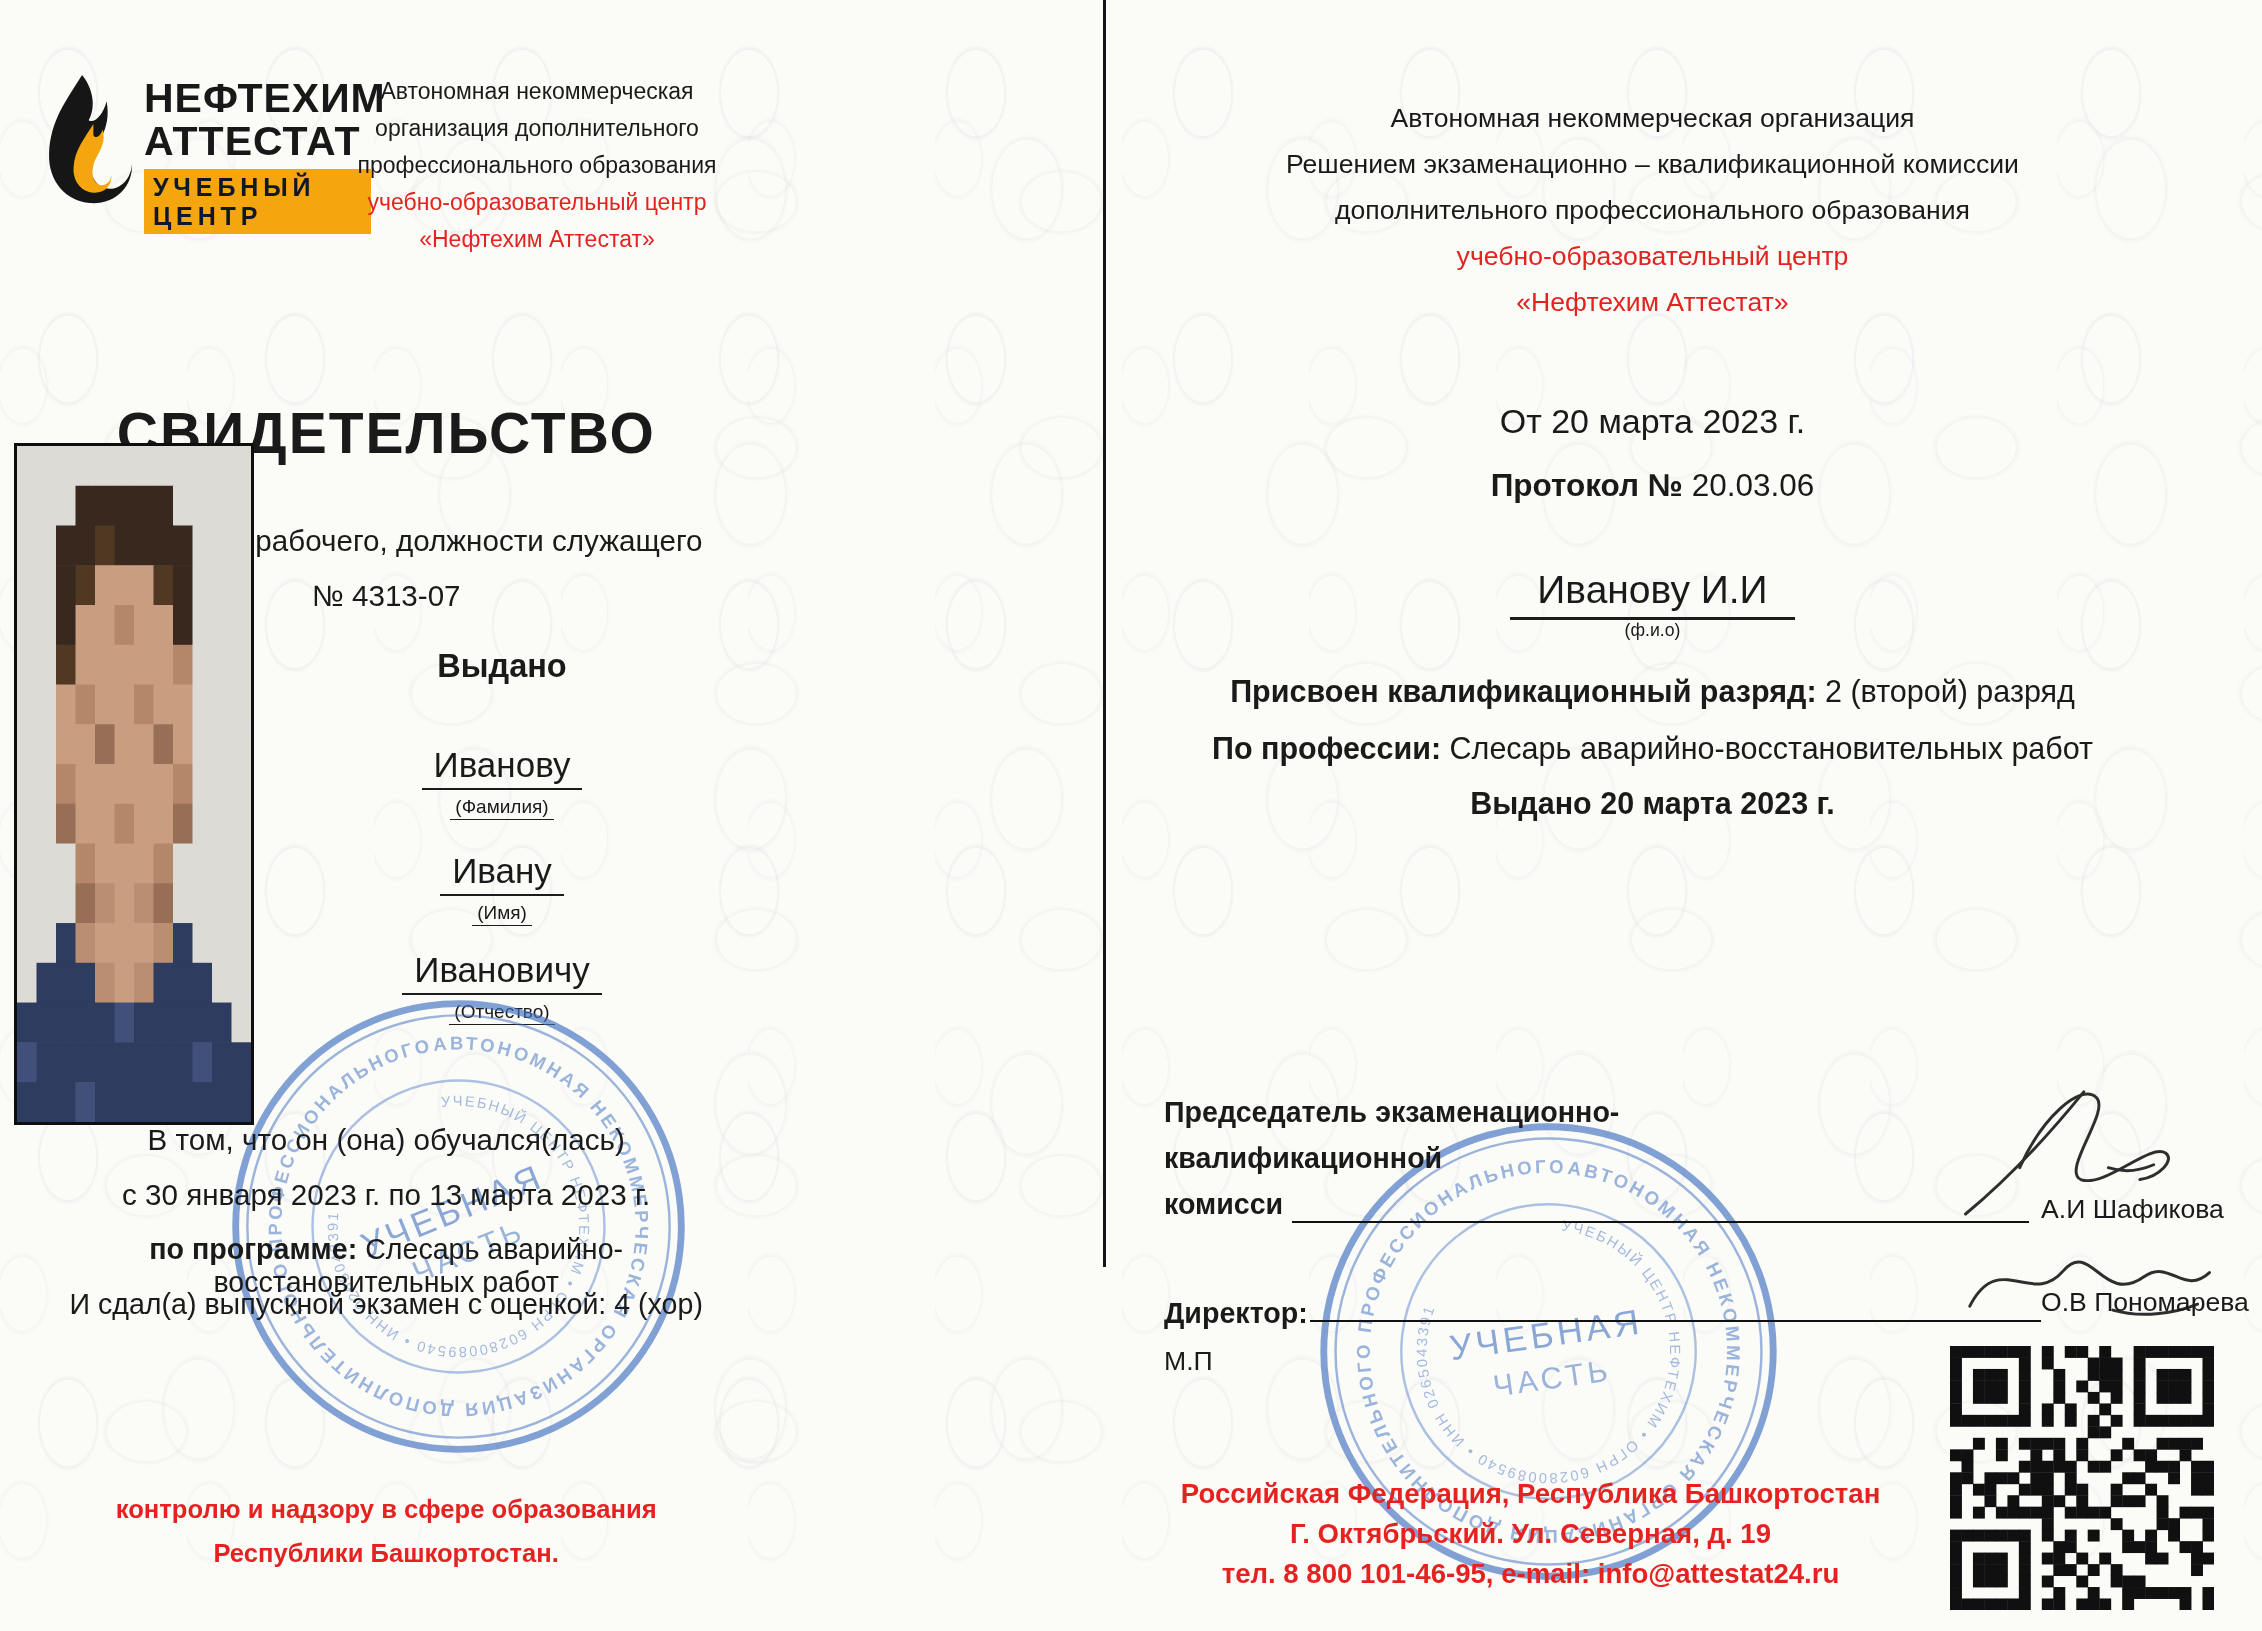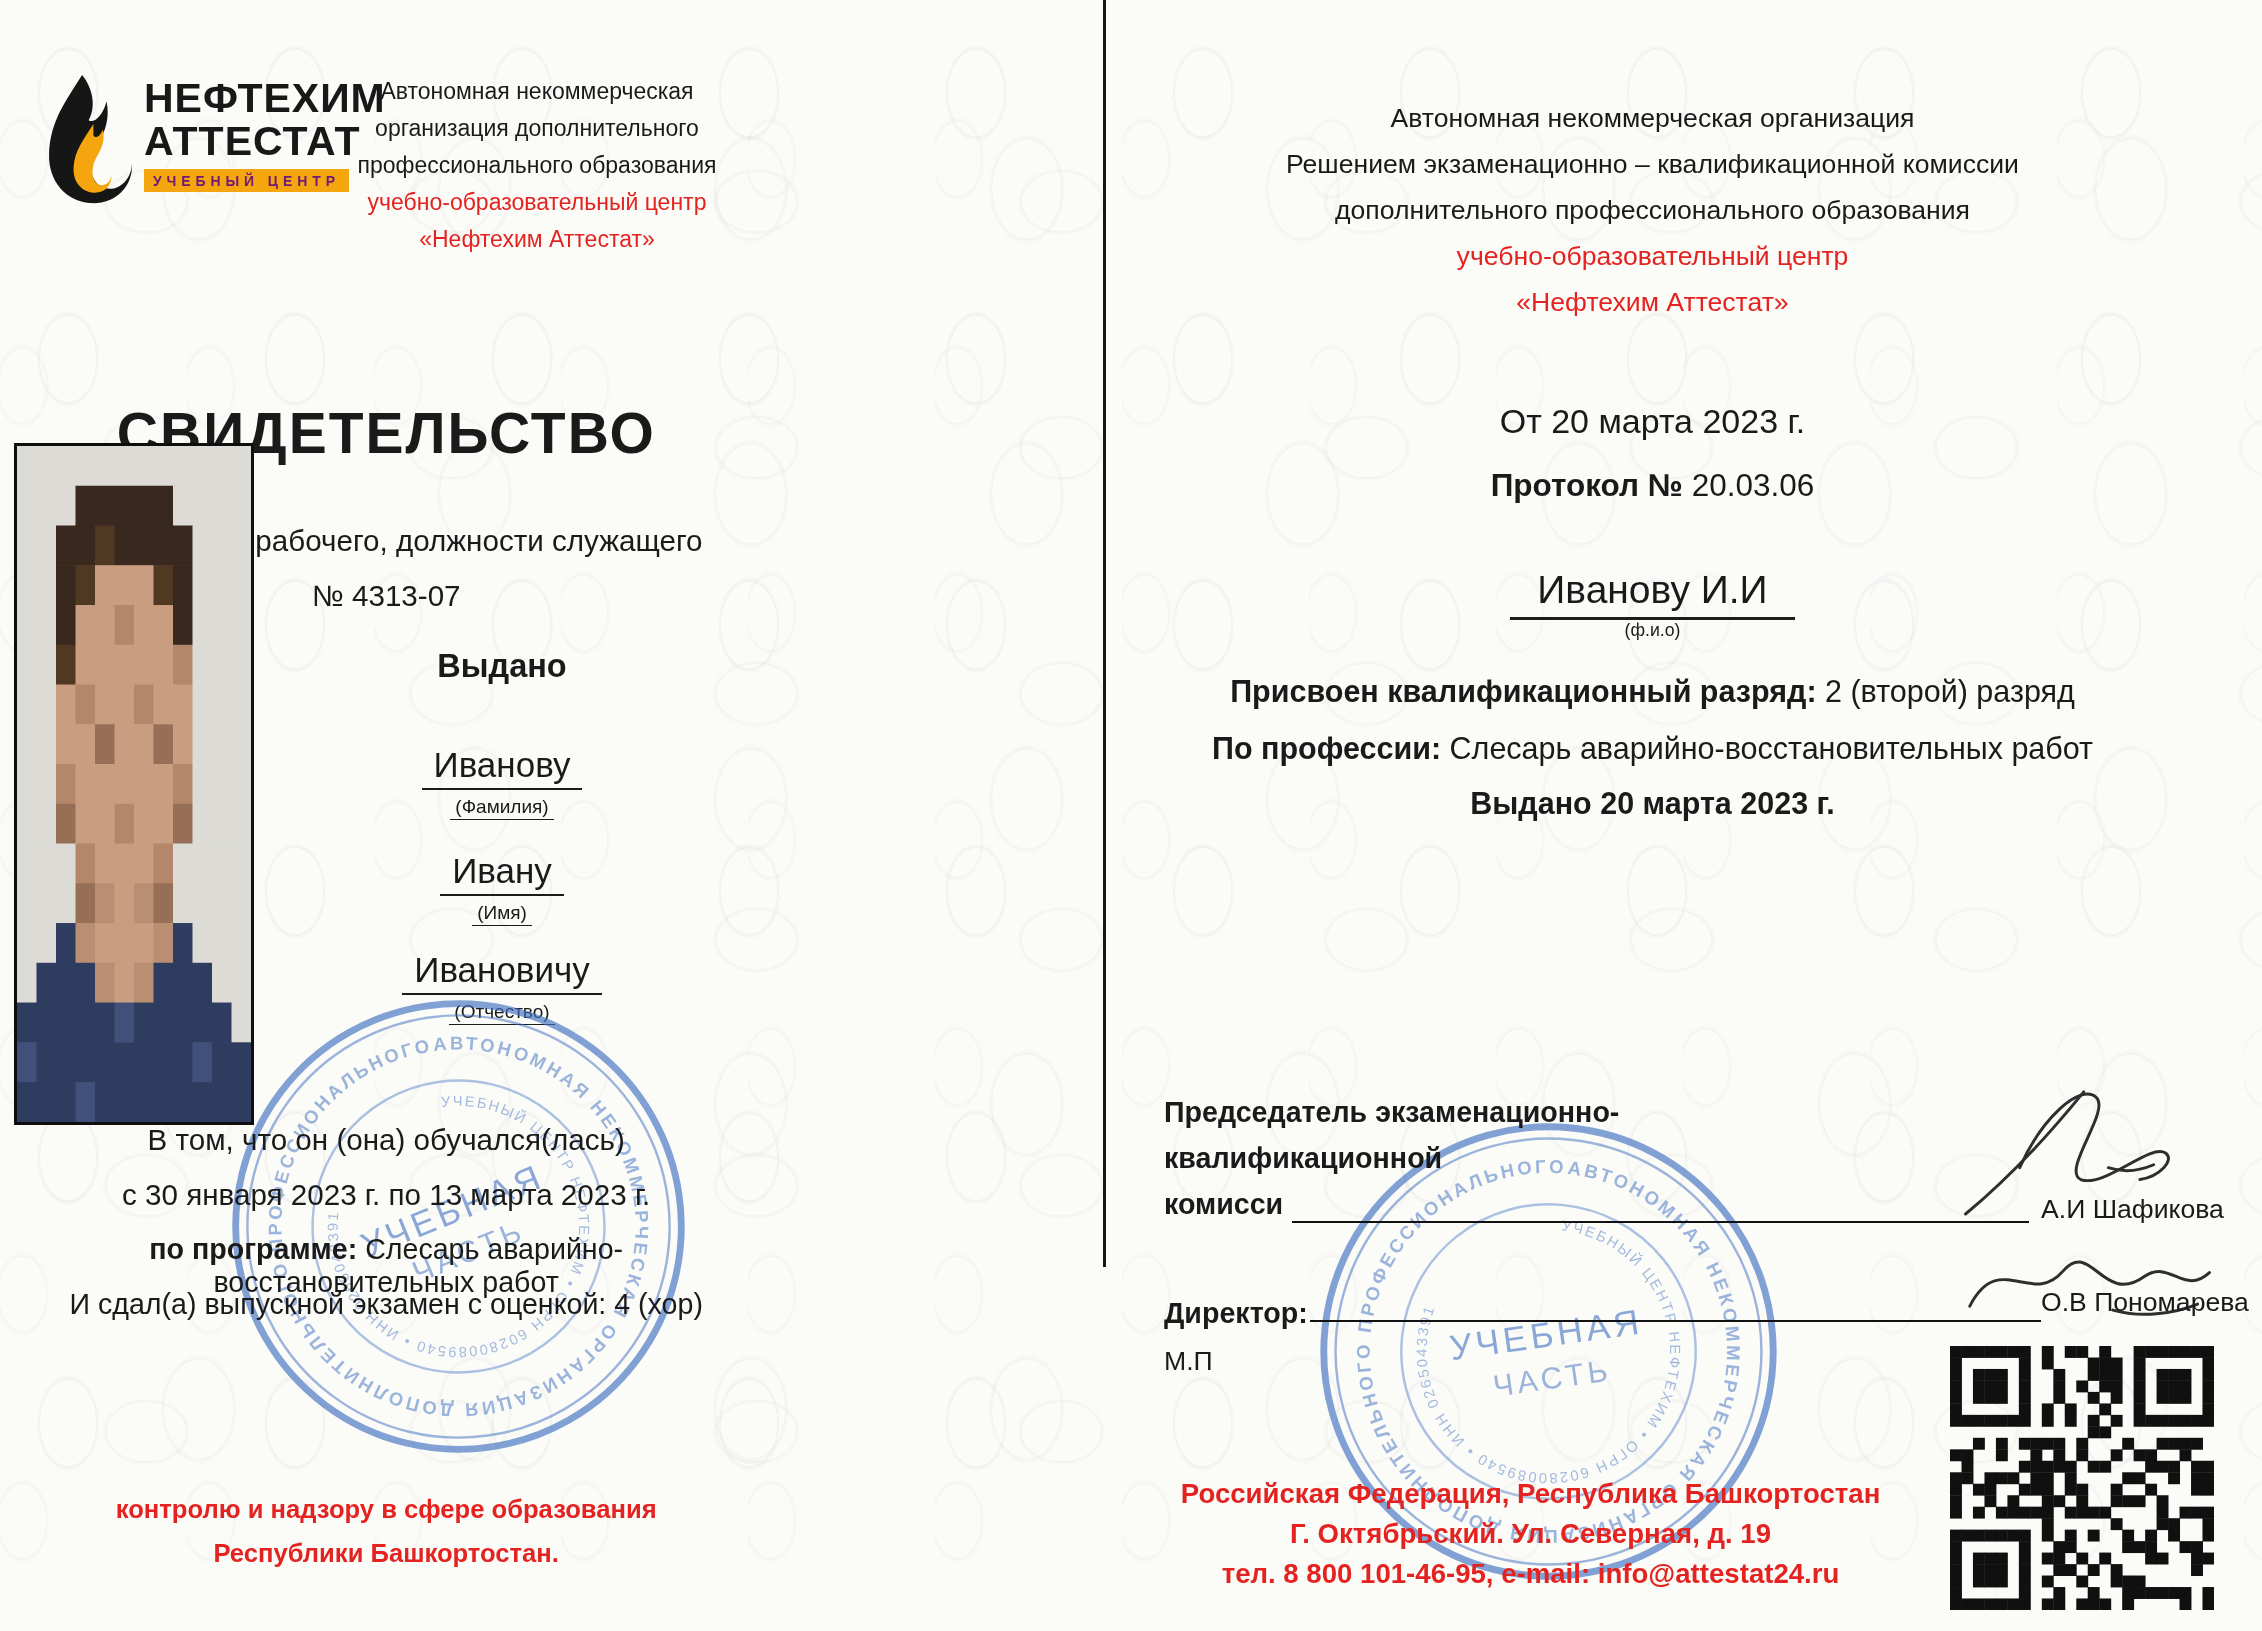--- a/index.html
+++ b/index.html
@@ -48,8 +48,8 @@
   
   .logo-text{left:144px;top:77px;width:227px;}
   .logo-word{font-size:41px;font-weight:bold;line-height:43px;letter-spacing:1px;color:#181818;}
-  .logo-badge{display:inline-block;margin-top:5.9px;background:#f5a60f;color:#701a75;font-weight:bold;
-              font-size:14px;letter-spacing:4.9px;padding:3.9px 8.9px 3px;}
+  .logo-badge{display:inline-block;margin-top:5.9px;background:#f5a60f;color:#0f172a;font-weight:bold;
+              font-size:25px;letter-spacing:4.9px;padding:3.9px 8.9px 3px;}
   .stamp{opacity:.92;pointer-events:none;}
   .qr{left:1950px;top:1346px;width:264px;height:264px;}
 </style>

